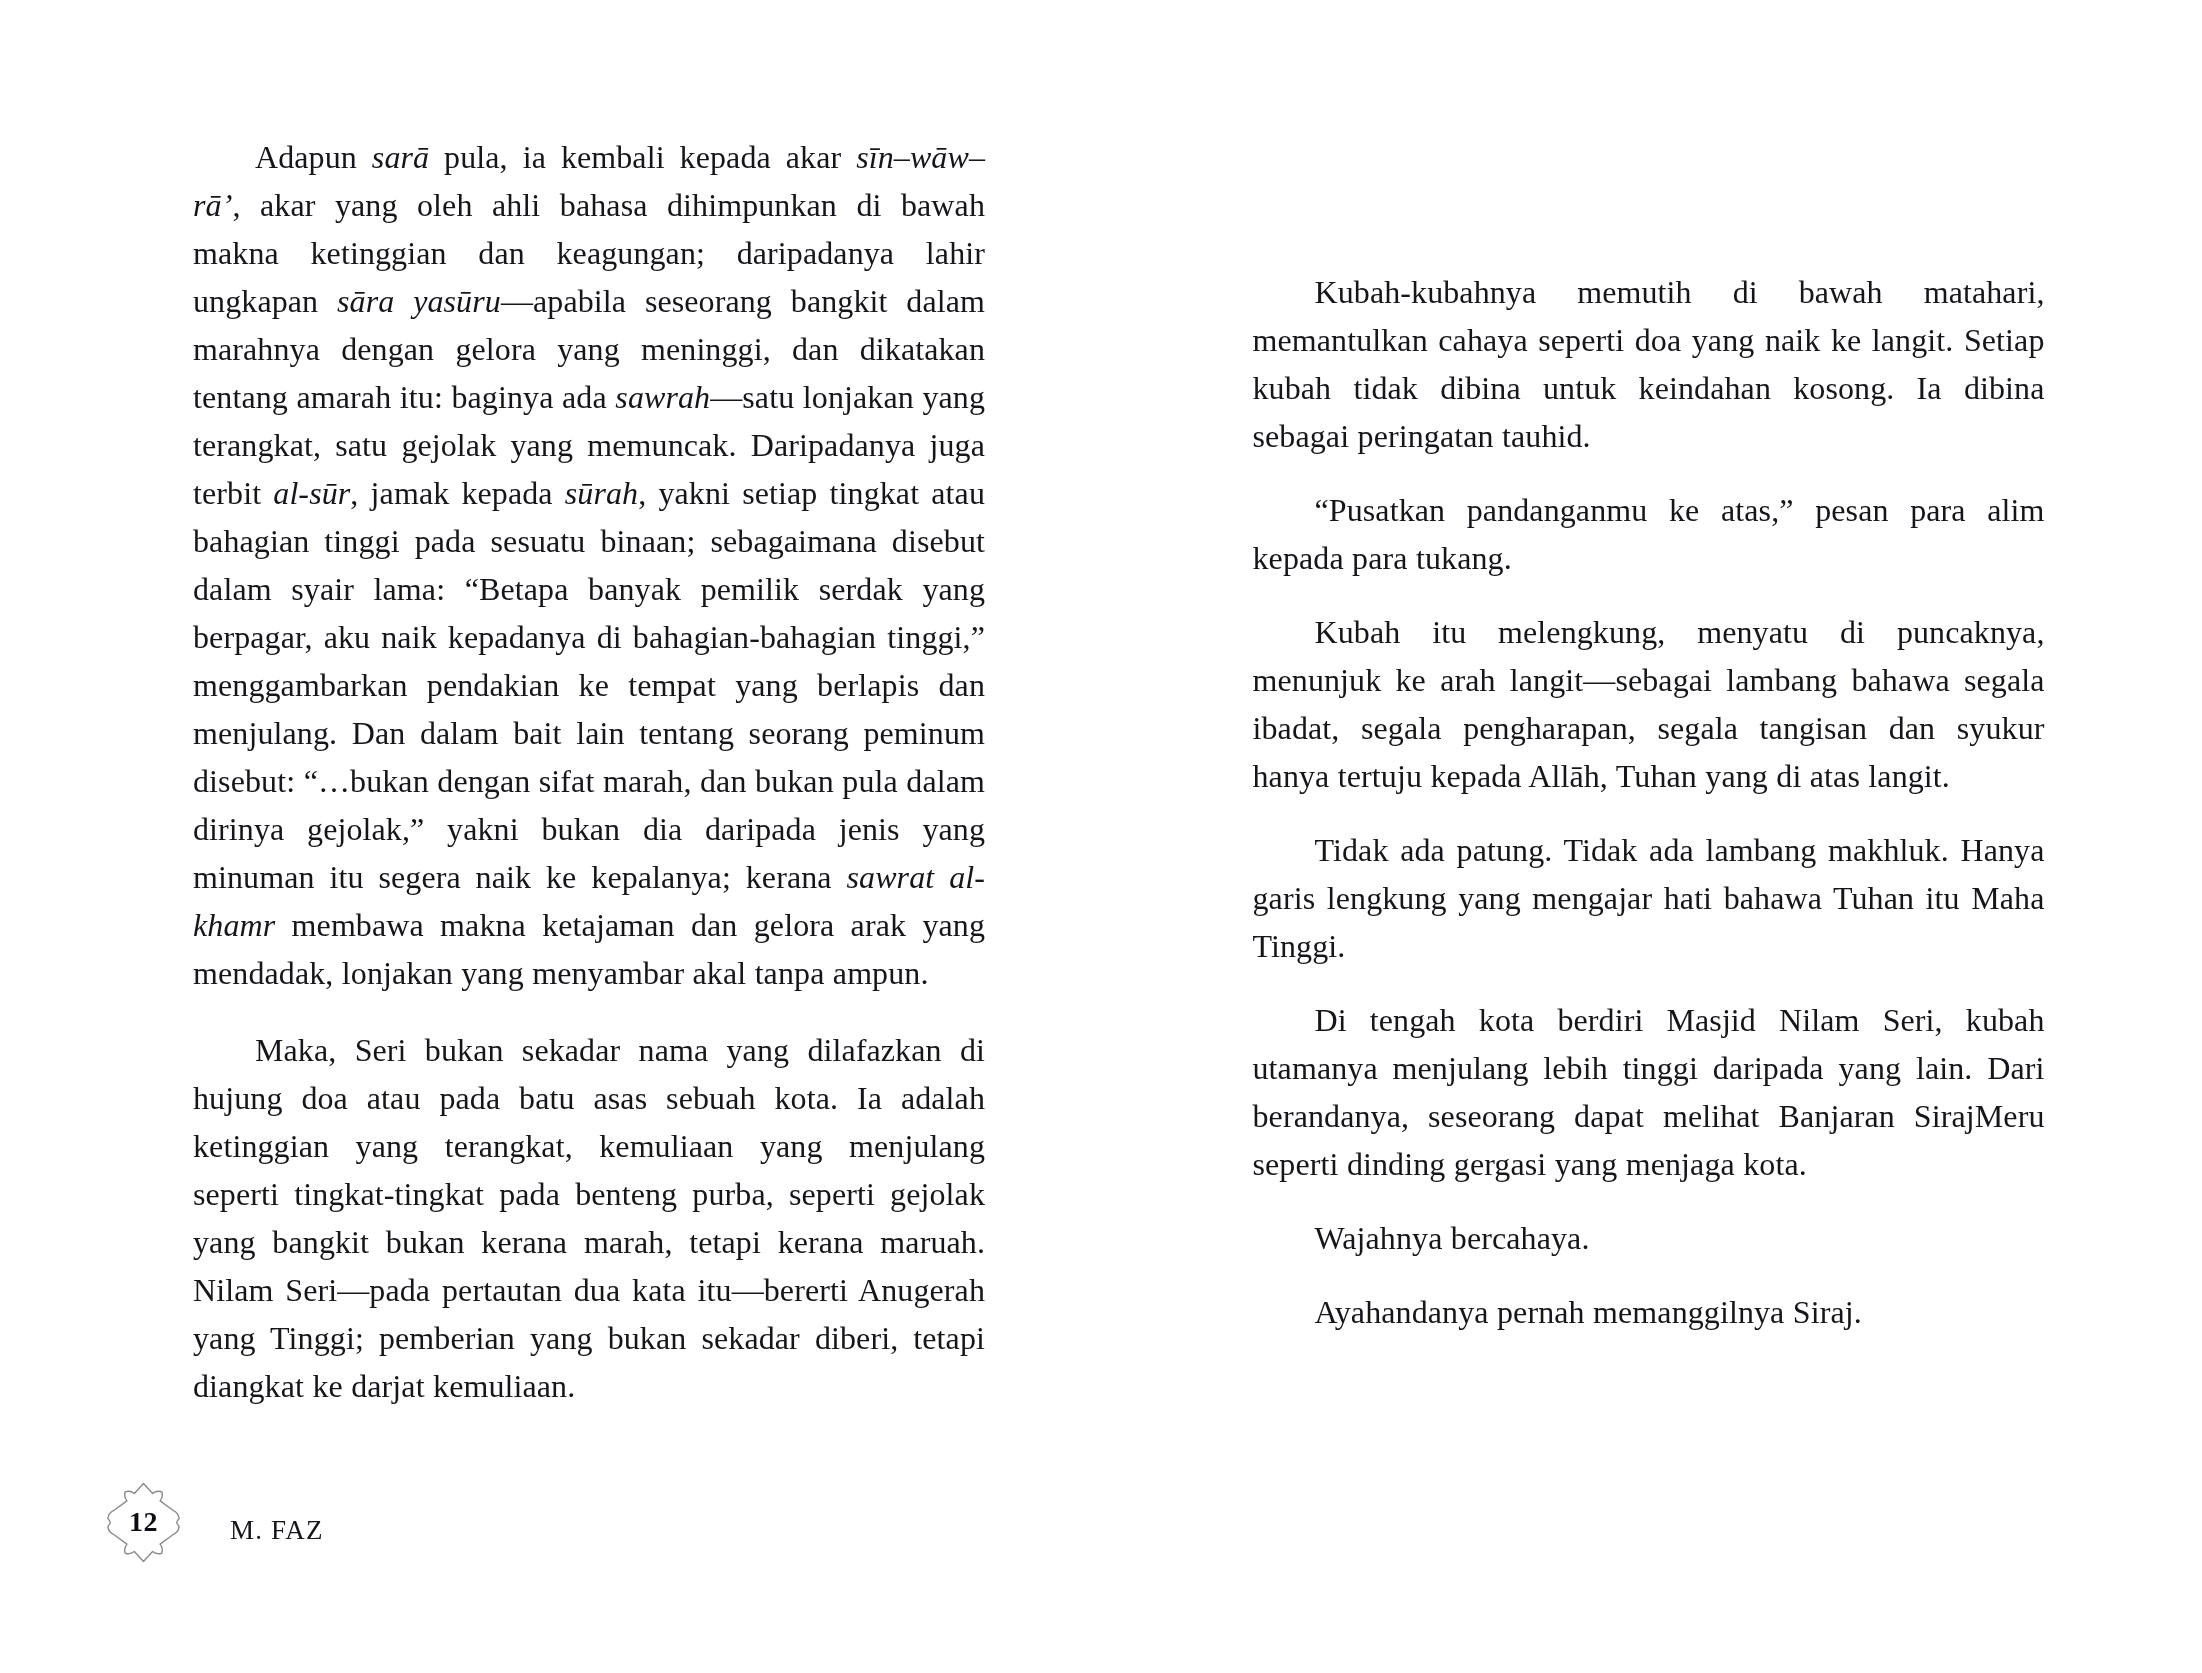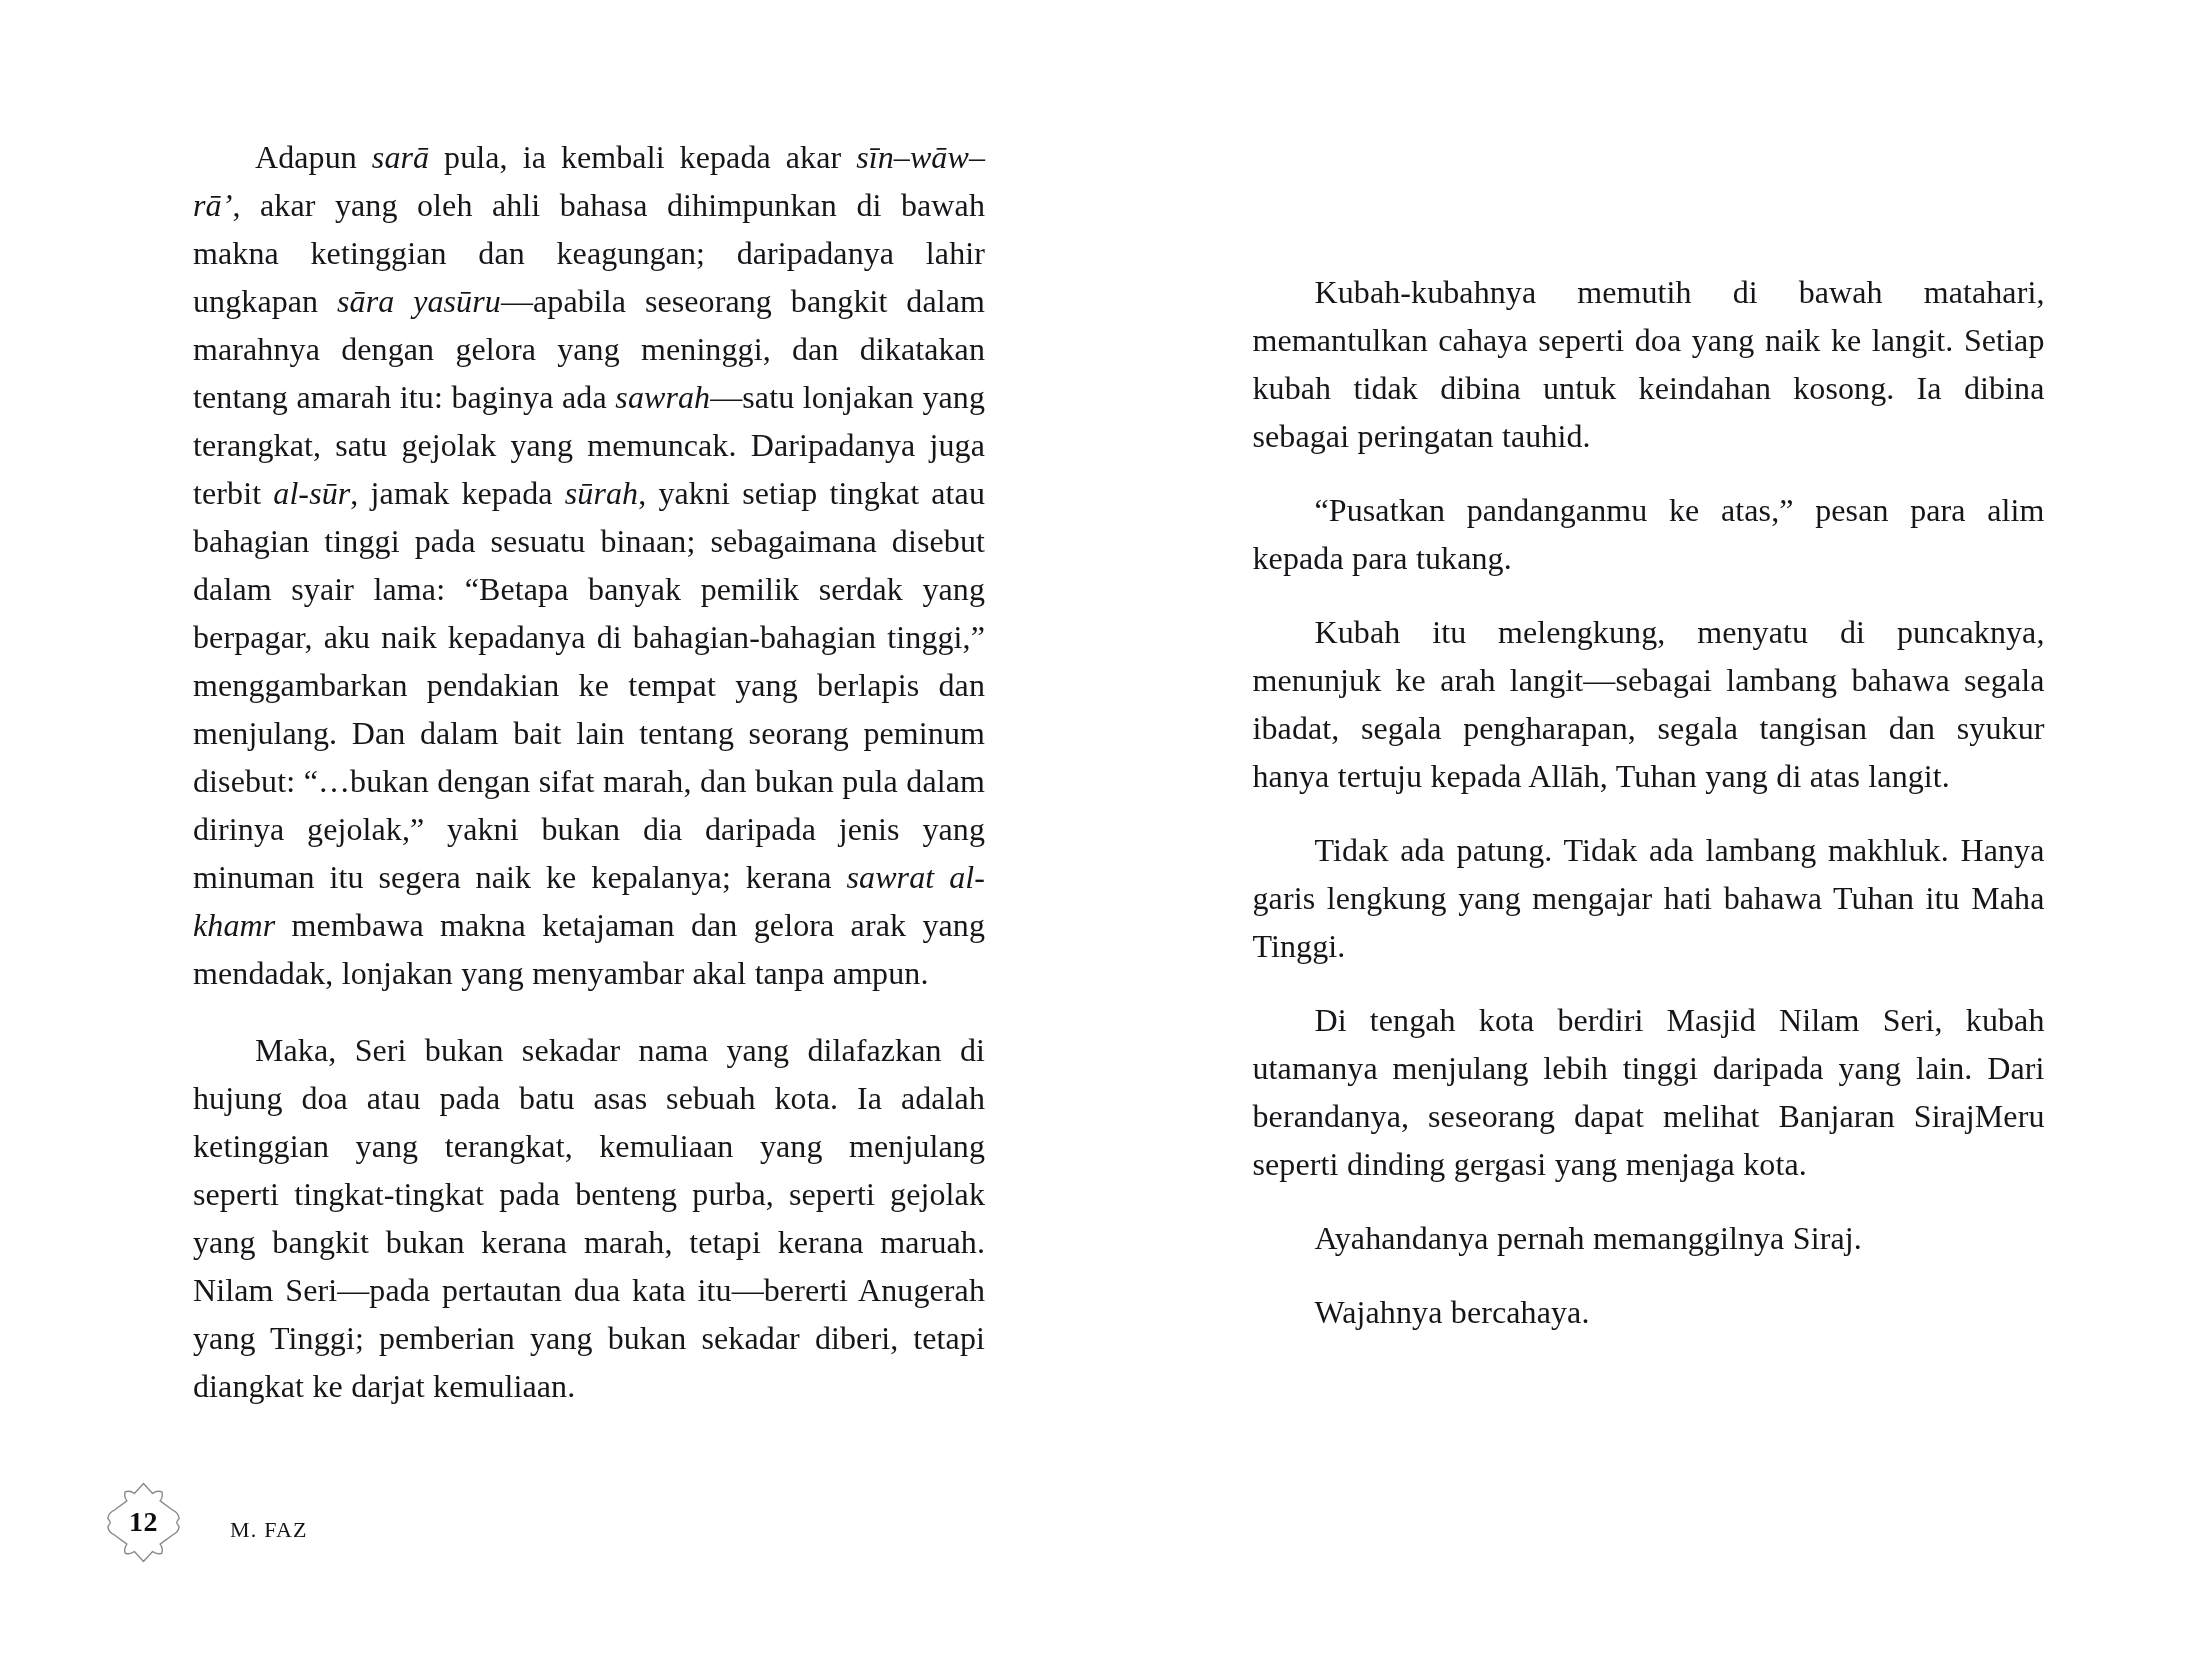--- a/index.html
+++ b/index.html
@@ -143,8 +143,8 @@
             <p class="para tight">Kubah itu melengkung, menyatu di puncaknya, menunjuk ke arah langit—sebagai lambang bahawa segala ibadat, segala pengharapan, segala tangisan dan syukur hanya tertuju kepada Allāh, Tuhan yang di atas langit.</p>
             <p class="para tight">Tidak ada patung. Tidak ada lambang makhluk. Hanya garis lengkung yang mengajar hati bahawa Tuhan itu Maha Tinggi.</p>
             <p class="para tight">Di tengah kota berdiri Masjid Nilam Seri, kubah utamanya menjulang lebih tinggi daripada yang lain. Dari berandanya, seseorang dapat melihat Banjaran SirajMeru seperti dinding gergasi yang menjaga kota.</p>
+            <p class="para tight">Wajahnya bercahaya.</p>
             <p class="para tight">Ayahandanya pernah memanggilnya Siraj.</p>
-            <p class="para tight">Wajahnya bercahaya.</p>
           </div>
       </div>
     </div>

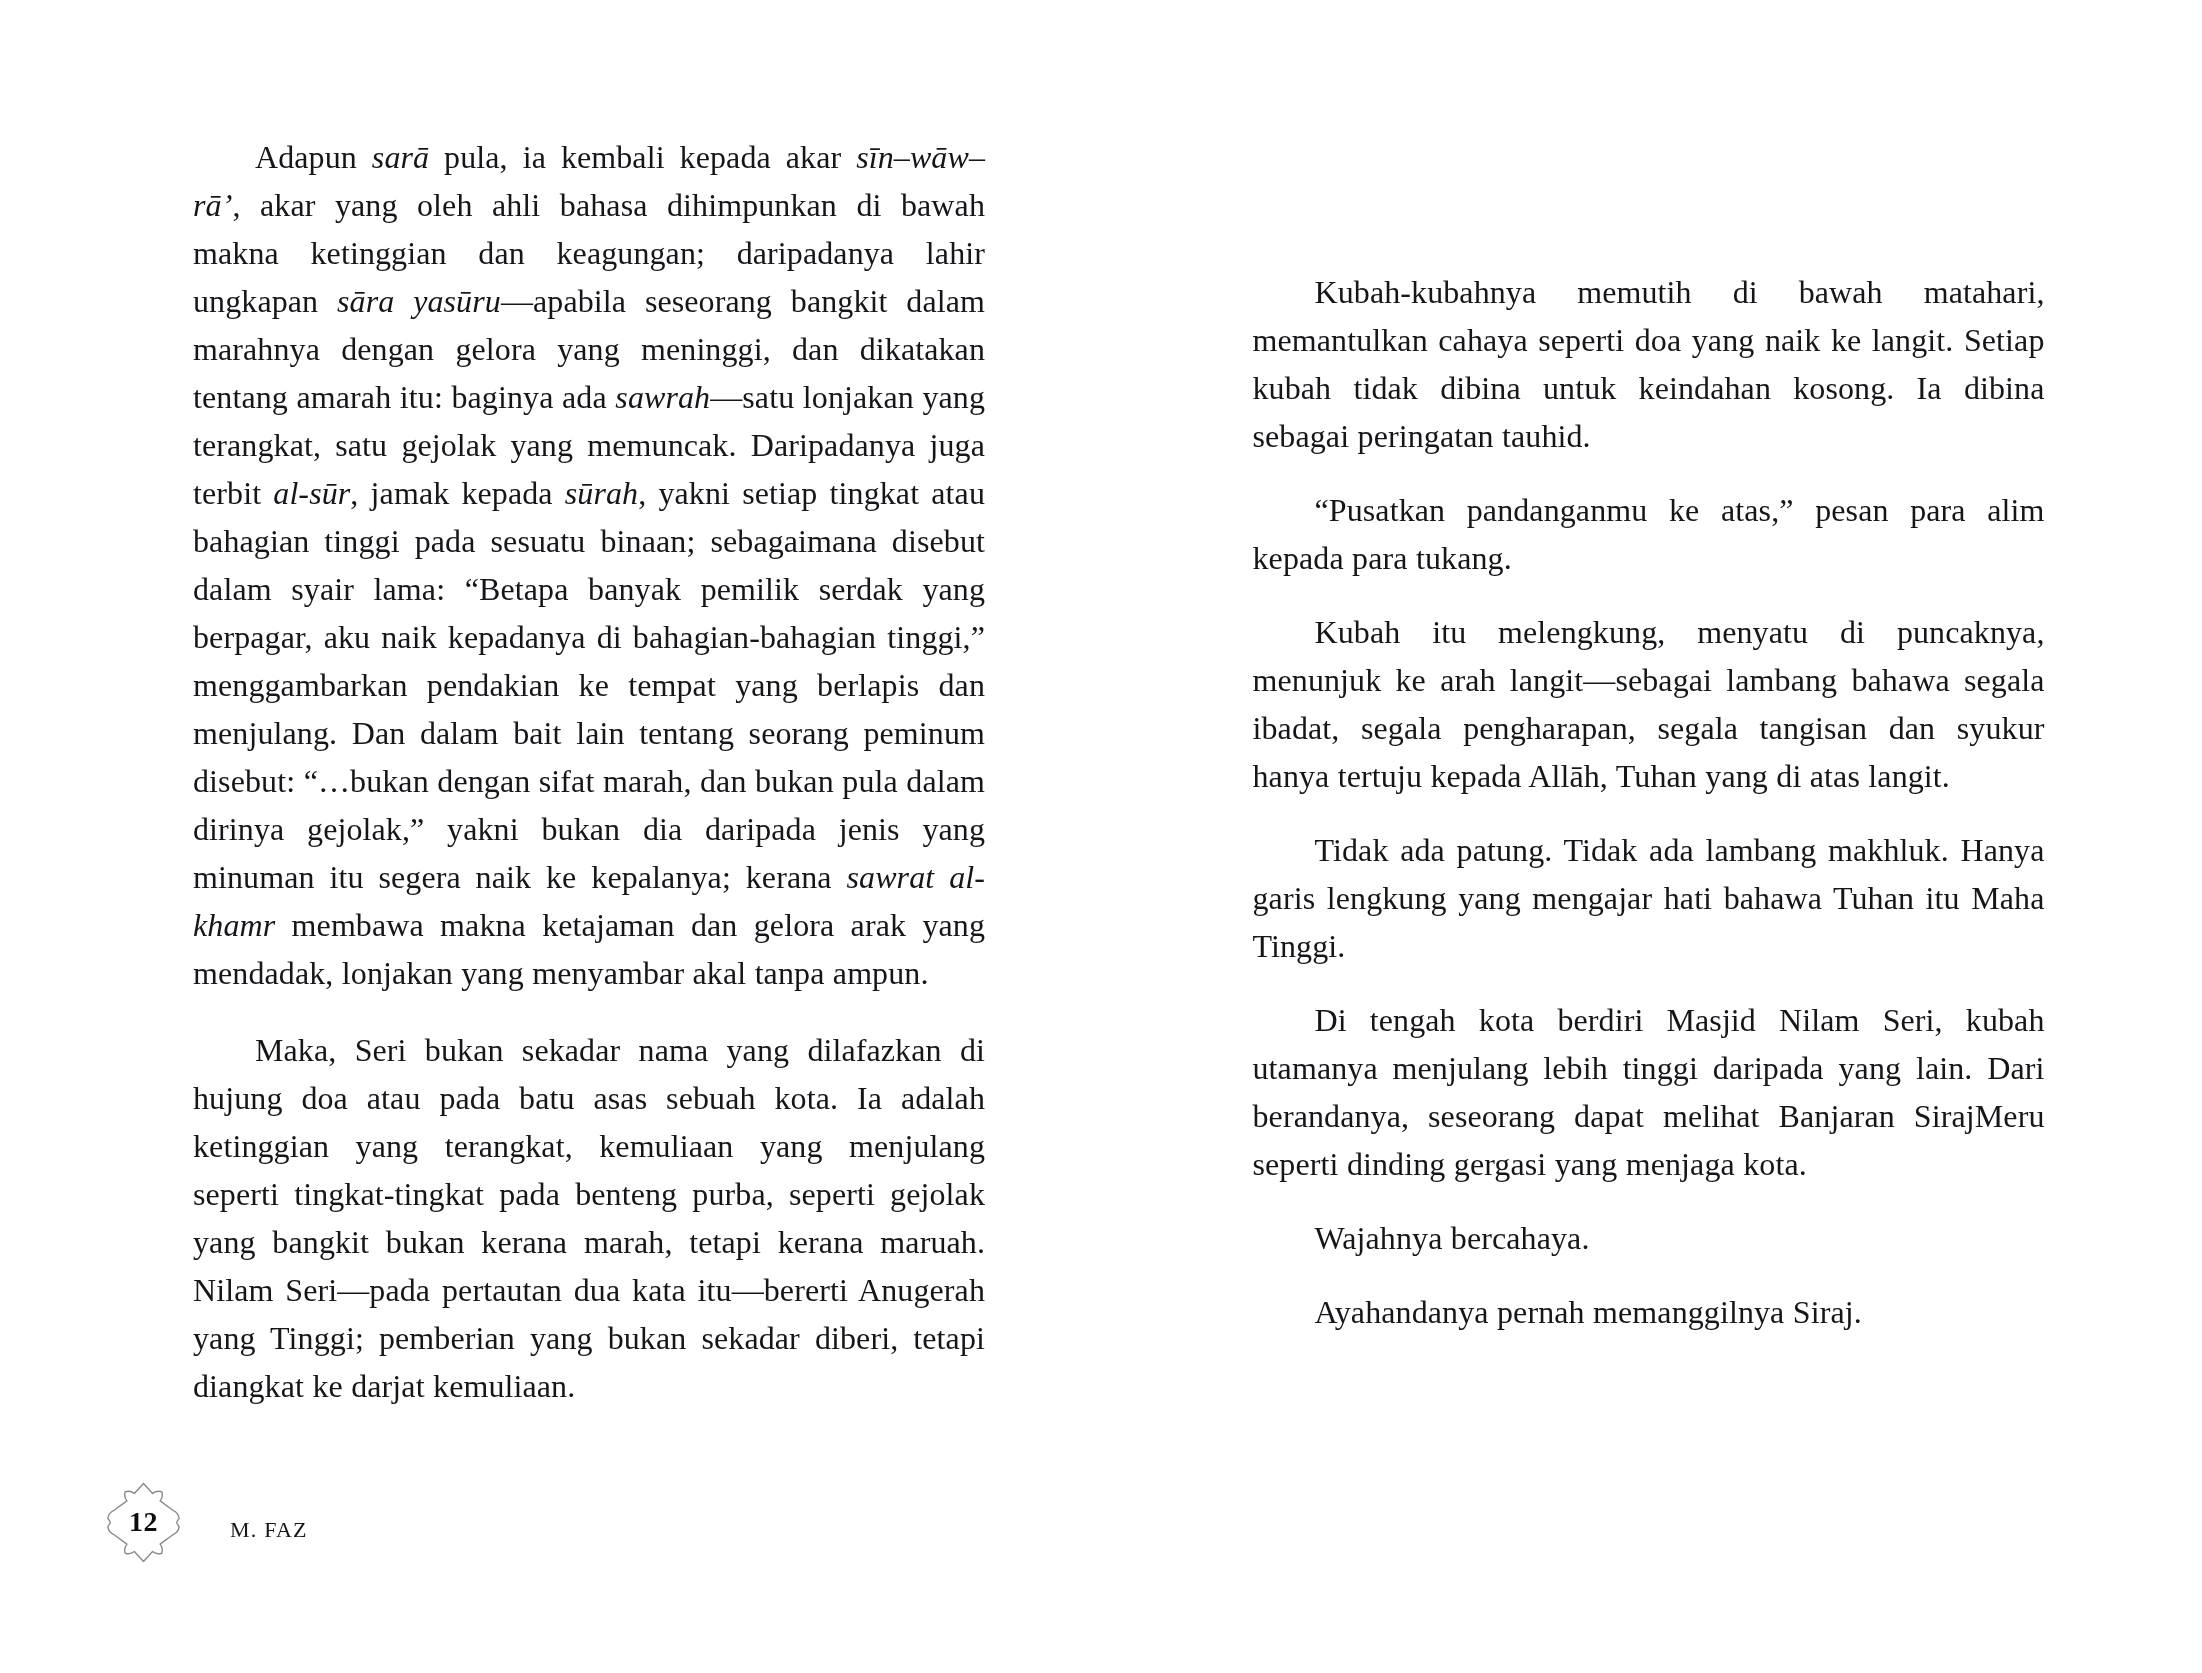--- a/index.html
+++ b/index.html
@@ -106,7 +106,7 @@
   }
 
   .running-head {
-    font-size: 22px;
+    font-size: 27px;
     letter-spacing: 1.2px;
     font-variant: small-caps;
     text-transform: uppercase;

